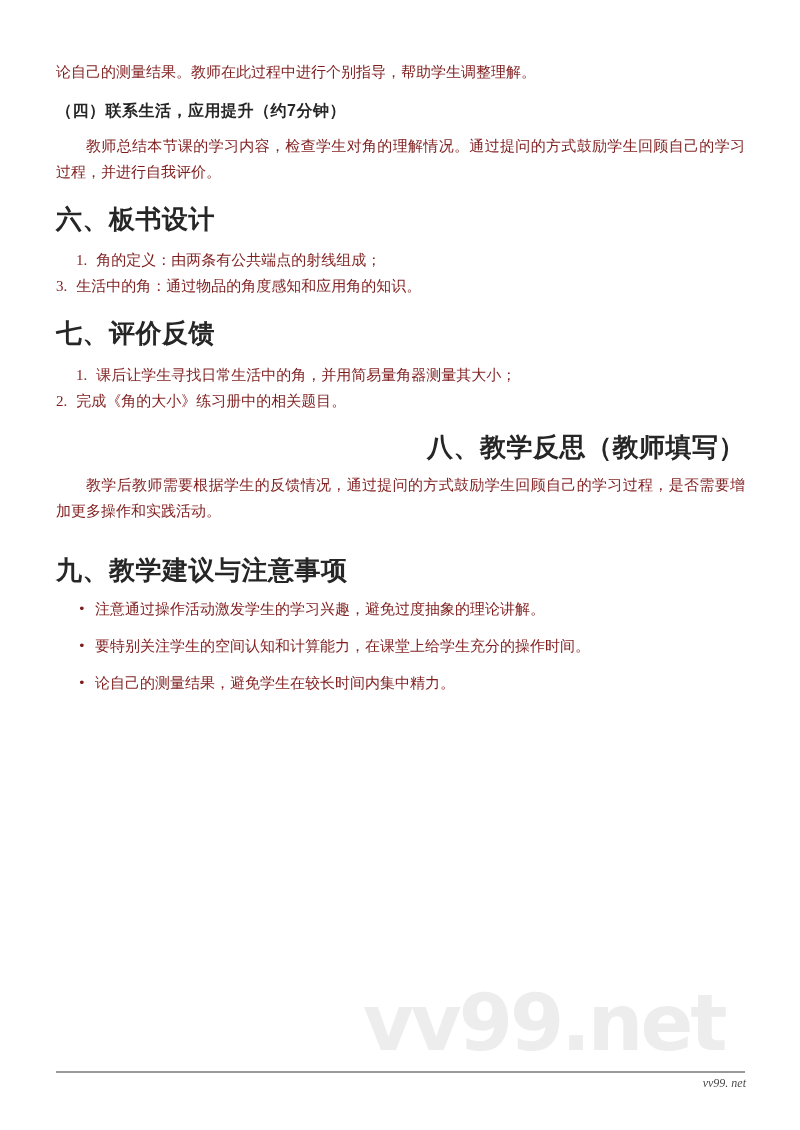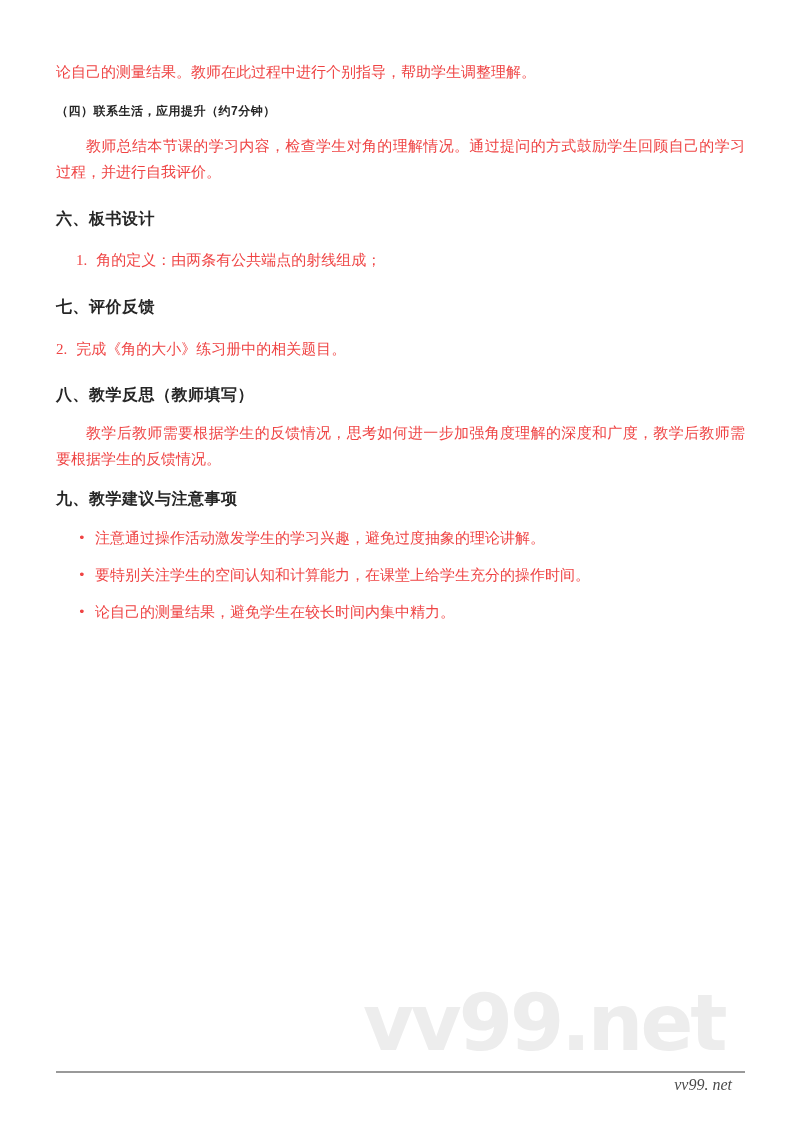--- a/index.html
+++ b/index.html
@@ -23,7 +23,7 @@
   .body-text {
     font-size: 15px;
     line-height: 26px;
-    color: #ef4444;
+    color: #7f1d1d;
     text-align: justify;
   }
   p.cont { margin-top: 59px; }

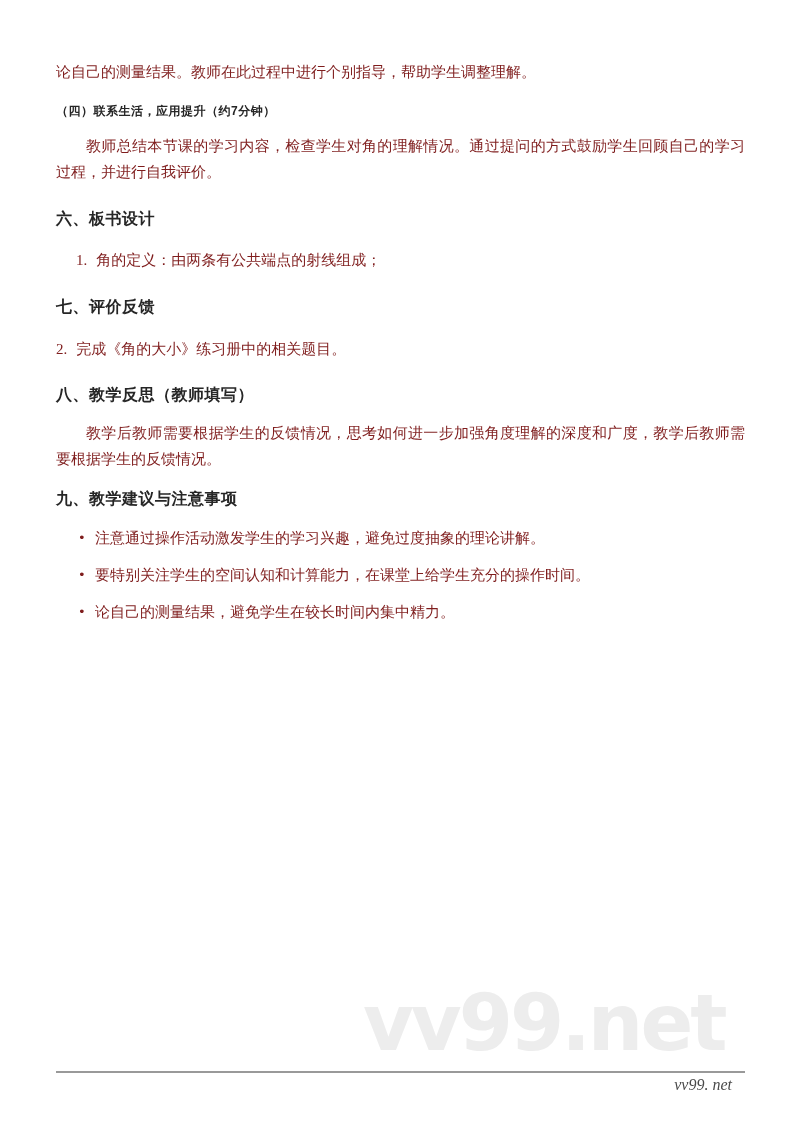--- a/index.html
+++ b/index.html
@@ -30,7 +30,7 @@
   p.indent { text-indent: 2em; }
   h3.sub-heading {
     font-family: "Liberation Sans", "DejaVu Sans", sans-serif;
-    font-size: 12px;
+    font-size: 16px;
     font-weight: bold;
     line-height: 26px;
     color: #262626;

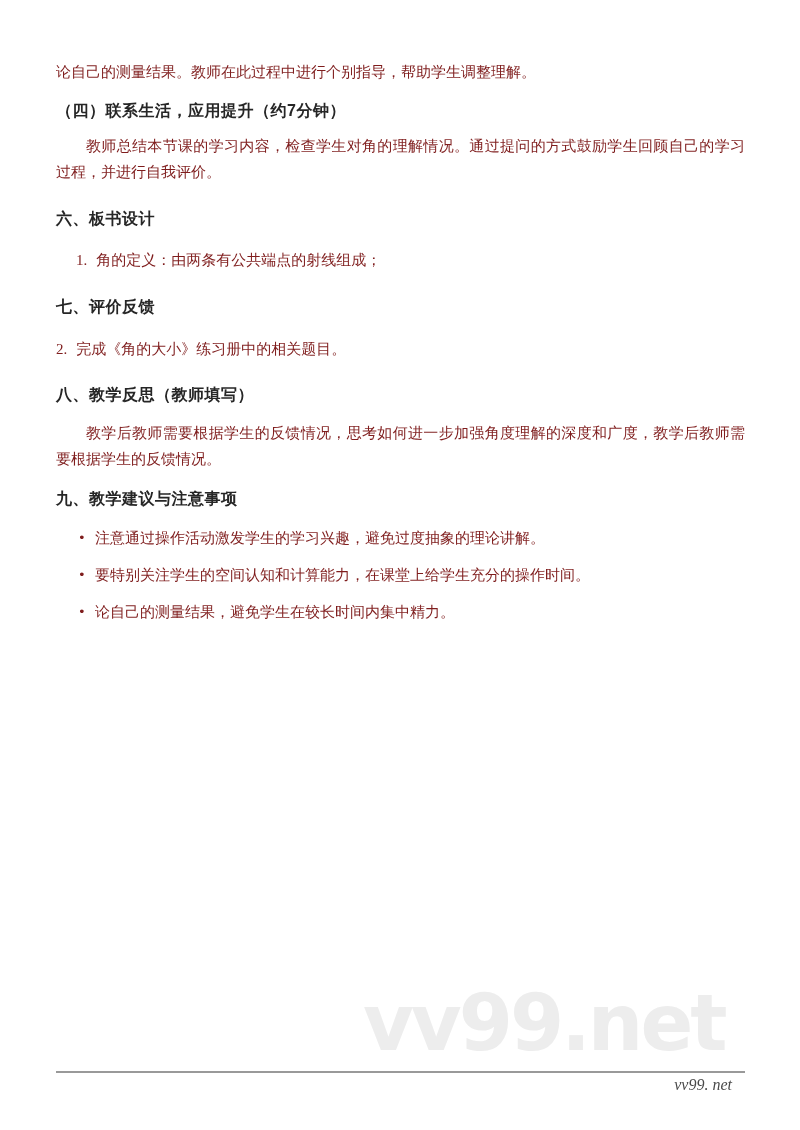--- a/index.html
+++ b/index.html
@@ -38,7 +38,7 @@
   }
   h2.big-heading {
     font-family: "Liberation Sans", "DejaVu Sans", sans-serif;
-    font-size: 16px;
+    font-size: 26px;
     font-weight: bold;
     line-height: 30px;
     color: #262626;

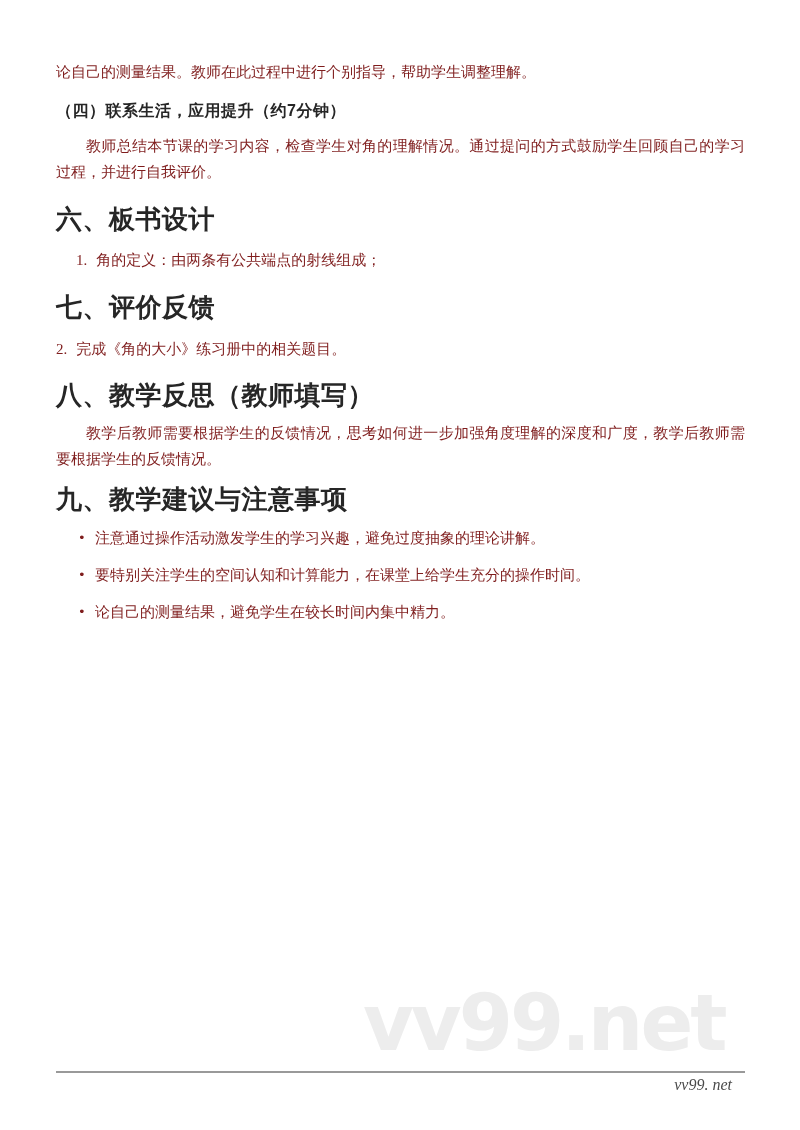--- a/index.html
+++ b/index.html
@@ -115,6 +115,9 @@
       <li class="first-extra-indent">
         <span class="num">1.</span><span>角的定义：由两条有公共端点的射线组成；</span>
       </li>
+      <li>
+        <span class="num">3.</span><span>生活中的角：通过物品的角度感知和应用角的知识。</span>
+      </li>
     </ol>
 
     <h2 class="big-heading mt19">七、评价反馈</h2>

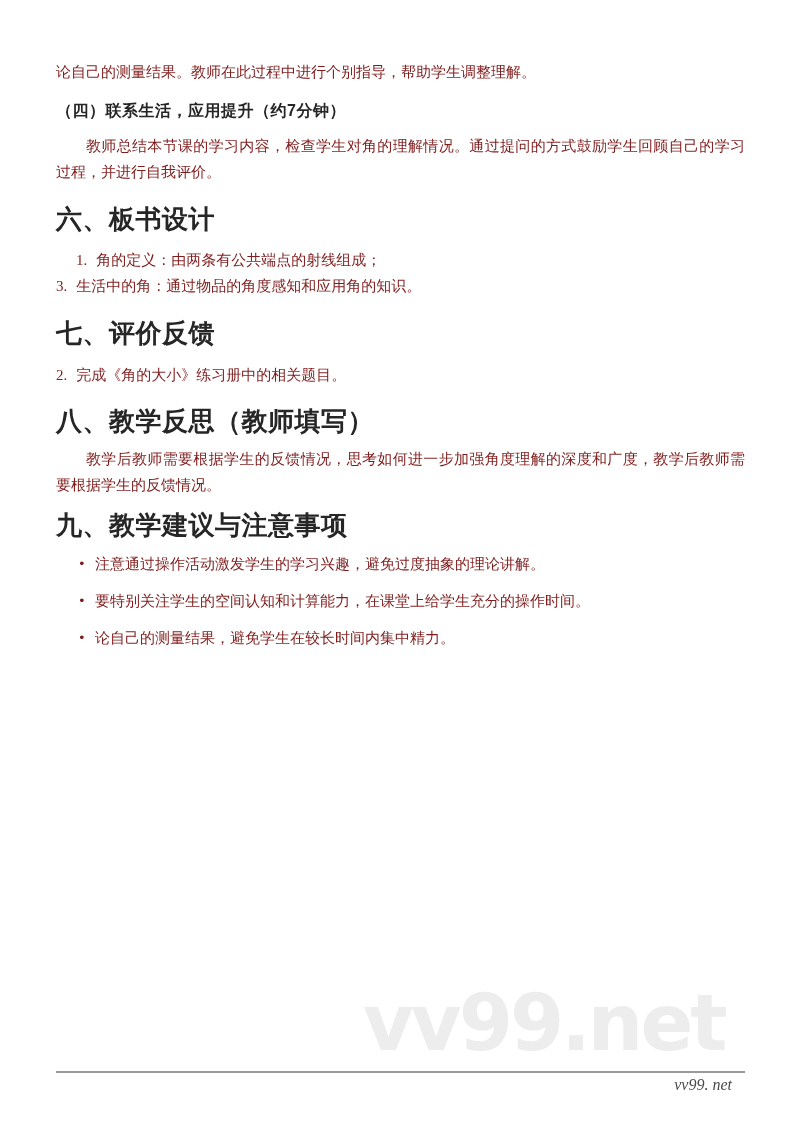--- a/index.html
+++ b/index.html
@@ -123,6 +123,9 @@
     <h2 class="big-heading mt19">七、评价反馈</h2>
 
     <ol class="num-list body-text mt14">
+      <li class="first-extra-indent">
+        <span class="num">1.</span><span>课后让学生寻找日常生活中的角，并用简易量角器测量其大小；</span>
+      </li>
       <li>
         <span class="num">2.</span><span>完成《角的大小》练习册中的相关题目。</span>
       </li>

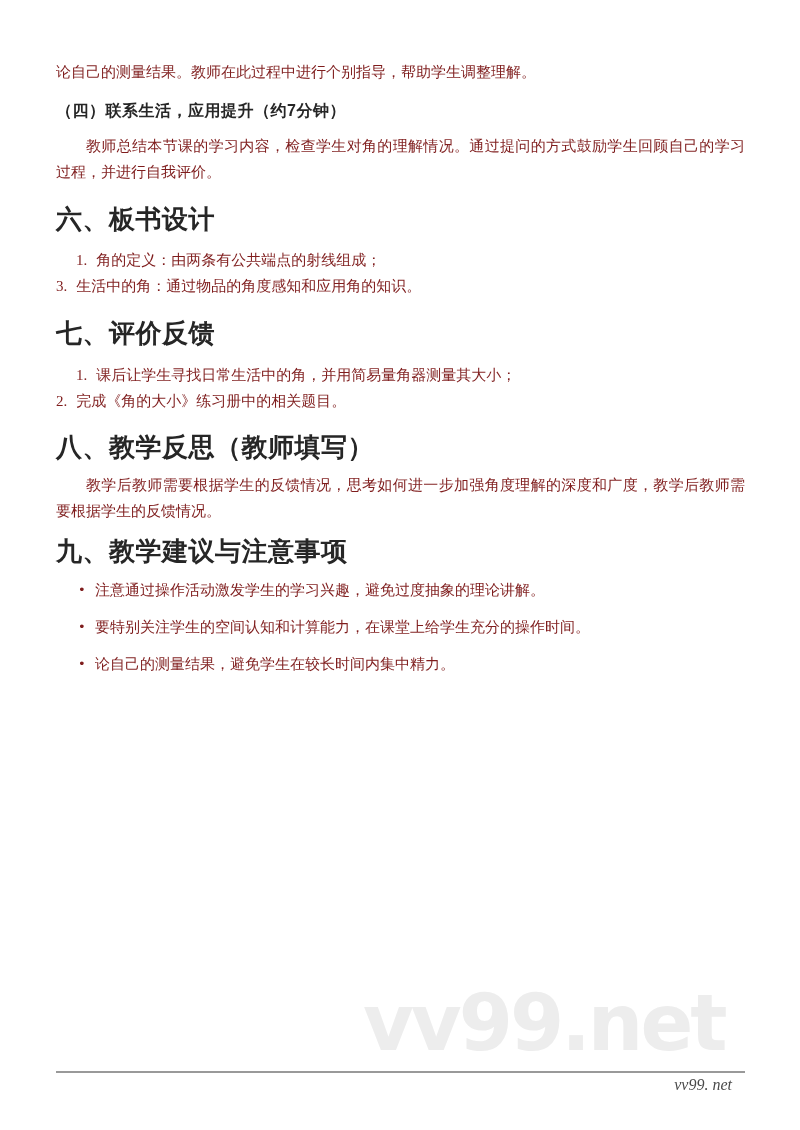--- a/index.html
+++ b/index.html
@@ -49,7 +49,7 @@
   .mt9  { margin-top: 9px; }
   .mt10 { margin-top: 10px; }
   .mt16 { margin-top: 12px; }
-  .mt18 { margin-top: 18px; }
+  .mt18 { margin-top: 18px; text-align: right; }
   .mt19 { margin-top: 19px; }
   .mt11 { margin-top: 11px; }
   ol.num-list { list-style: none; }

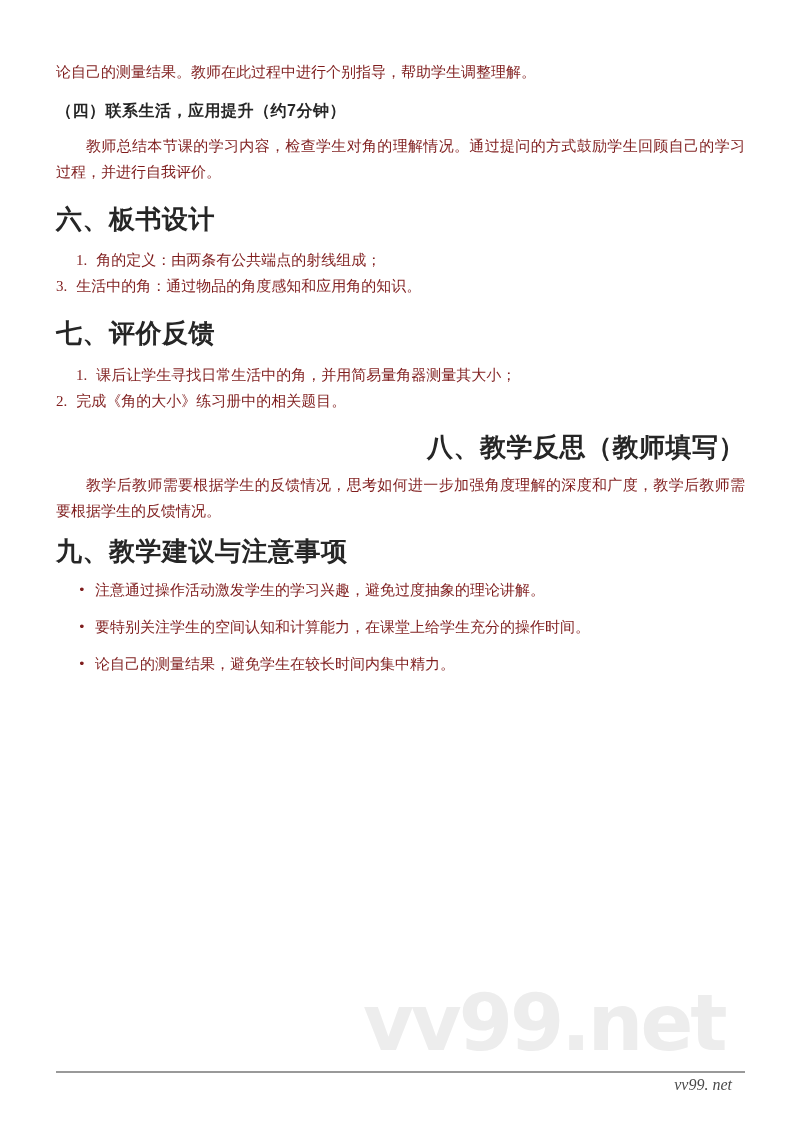--- a/index.html
+++ b/index.html
@@ -133,7 +133,7 @@
 
     <h2 class="big-heading mt18">八、教学反思（教师填写）</h2>
 
-    <p class="body-text indent mt10">教学后教师需要根据学生的反馈情况，思考如何进一步加强角度理解的深度和广度，教学后教师需要根据学生的反馈情况。</p>
+    <p class="body-text indent mt10">教学后教师需要根据学生的反馈情况，通过提问的方式鼓励学生回顾自己的学习过程，是否需要增加更多操作和实践活动。</p>
 
     <h2 class="big-heading mt16">九、教学建议与注意事项</h2>
 

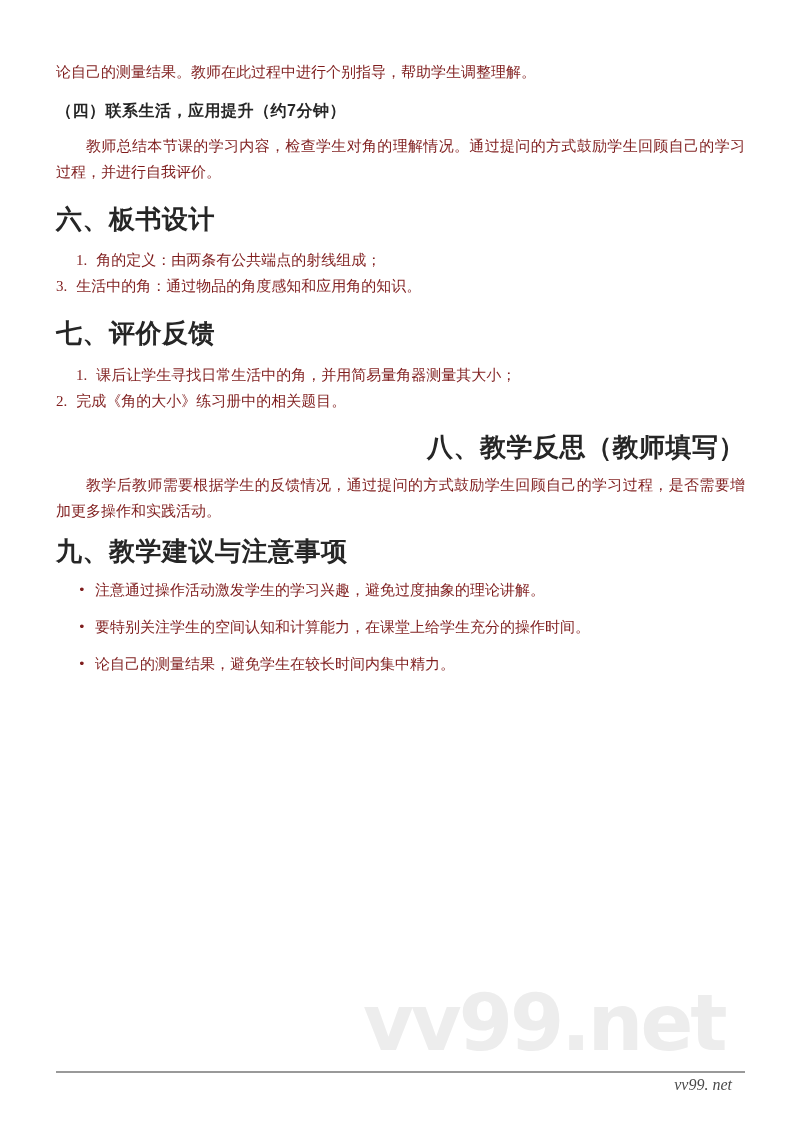--- a/index.html
+++ b/index.html
@@ -48,7 +48,7 @@
   .mt14 { margin-top: 14px; }
   .mt9  { margin-top: 9px; }
   .mt10 { margin-top: 10px; }
-  .mt16 { margin-top: 12px; }
+  .mt16 { margin-top: 31px; }
   .mt18 { margin-top: 18px; text-align: right; }
   .mt19 { margin-top: 19px; }
   .mt11 { margin-top: 11px; }

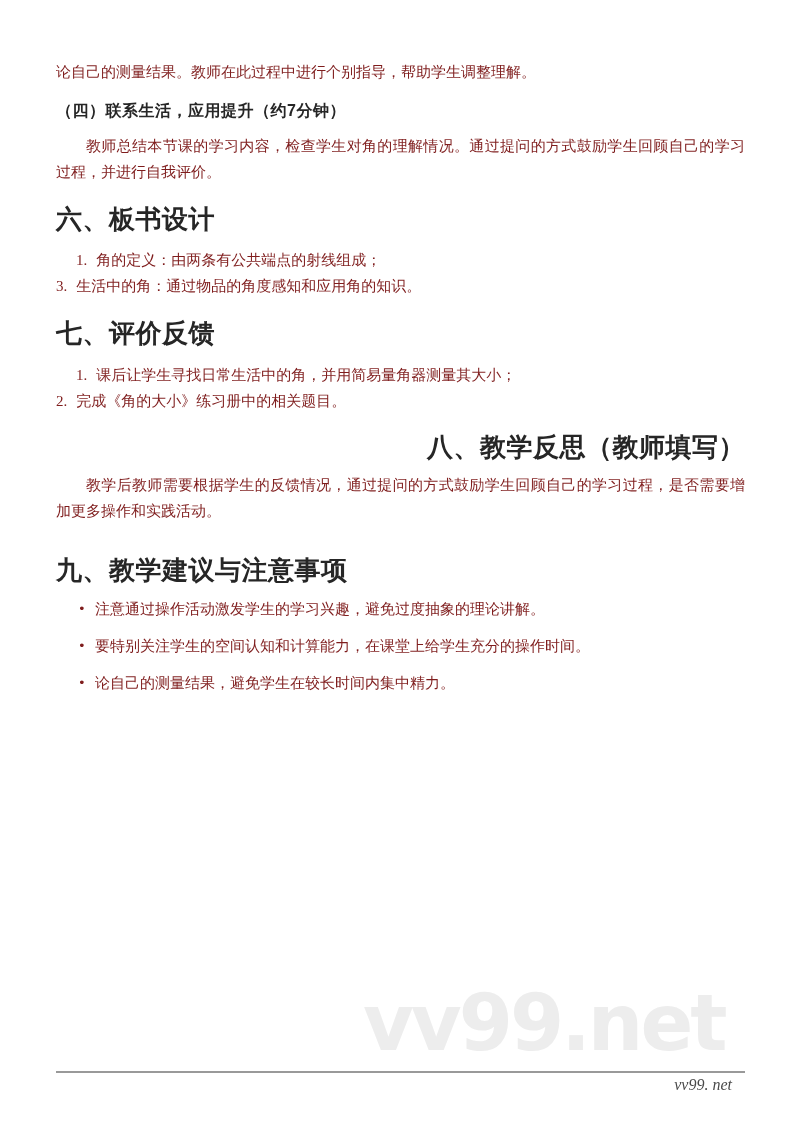--- a/index.html
+++ b/index.html
@@ -87,10 +87,10 @@
   }
   #footer-text {
     position: absolute;
-    right: 68px; top: 1076px;
+    right: 54px; top: 1076px;
     font-family: "Liberation Serif", "DejaVu Serif", serif;
     font-style: italic;
-    font-size: 16px;
+    font-size: 12px;
     color: #4a4a4a;
   }
 </style>

